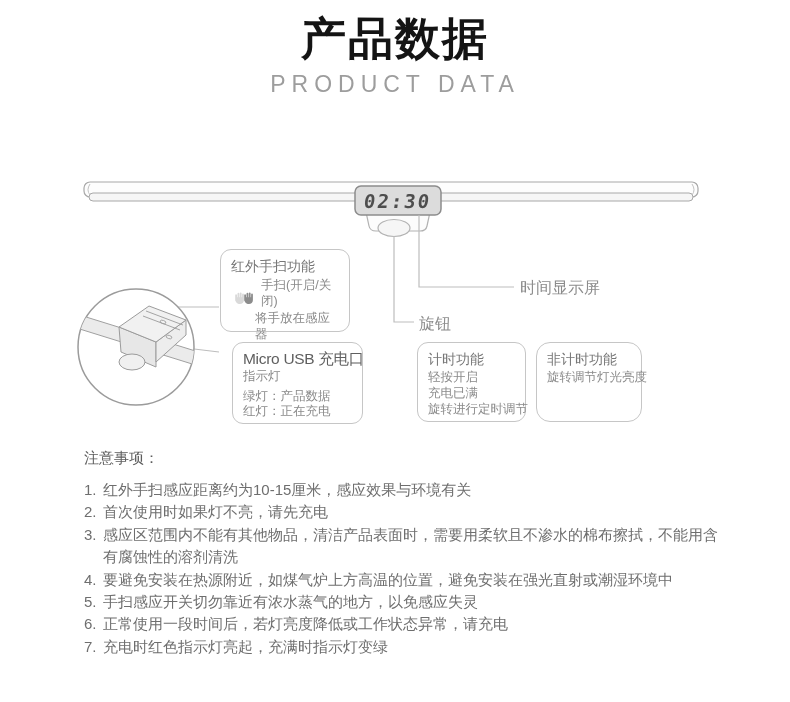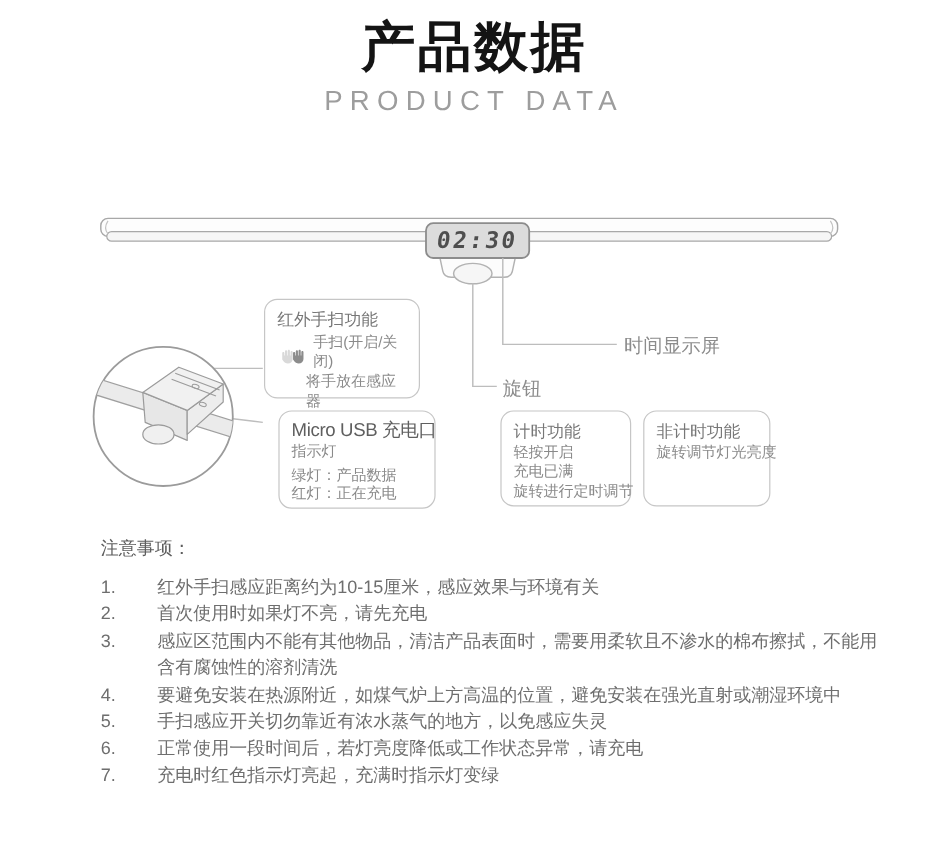--- a/index.html
+++ b/index.html
@@ -45,7 +45,7 @@
   .box-usb .c-line { line-height:15px; }
   .box-usb .gap { height:5px; }
   .box-timer    { left:417px; top:342px; width:109px; height:80px; }
-  .box-nontimer { left:536px; top:342px; width:106px; height:80px; }
+  .box-nontimer { left:536px; top:342px; width:106px; height:80px;border-radius:14px; }
   .icon-row { display:flex; align-items:flex-end; margin-top:2px; }
   .icon-row .txt { font-size:12.5px; line-height:15.5px; }
   .icon-slot { flex:0 0 auto; margin-right:4px; margin-top:1px; }

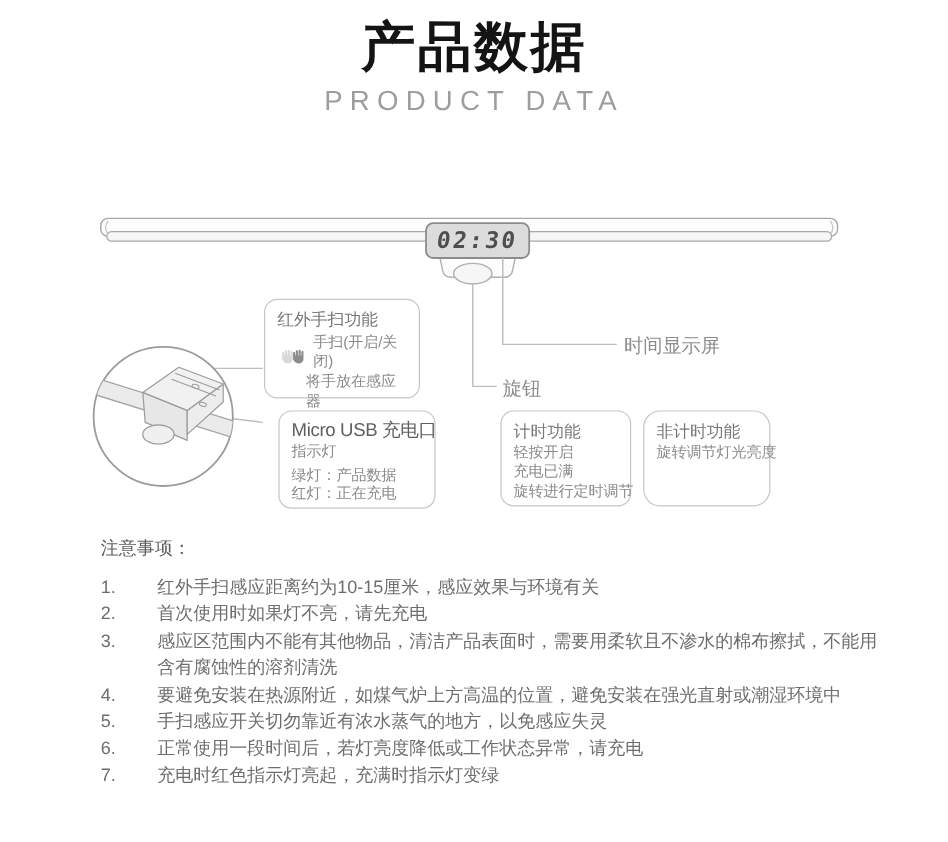--- a/index.html
+++ b/index.html
@@ -54,7 +54,7 @@
   .notes-heading { font-size:15px; color:#5d5d5d; line-height:20px; margin-bottom:11px; }
   .note { display:flex; font-size:15px; line-height:22.4px; }
   .note .n-num { flex:0 0 19px; }
-  .note .n-text { flex:1 1 auto;margin-left:28px; }
+  .note .n-text { flex:1 1 auto; }
 </style>
 </head>
 <body>

